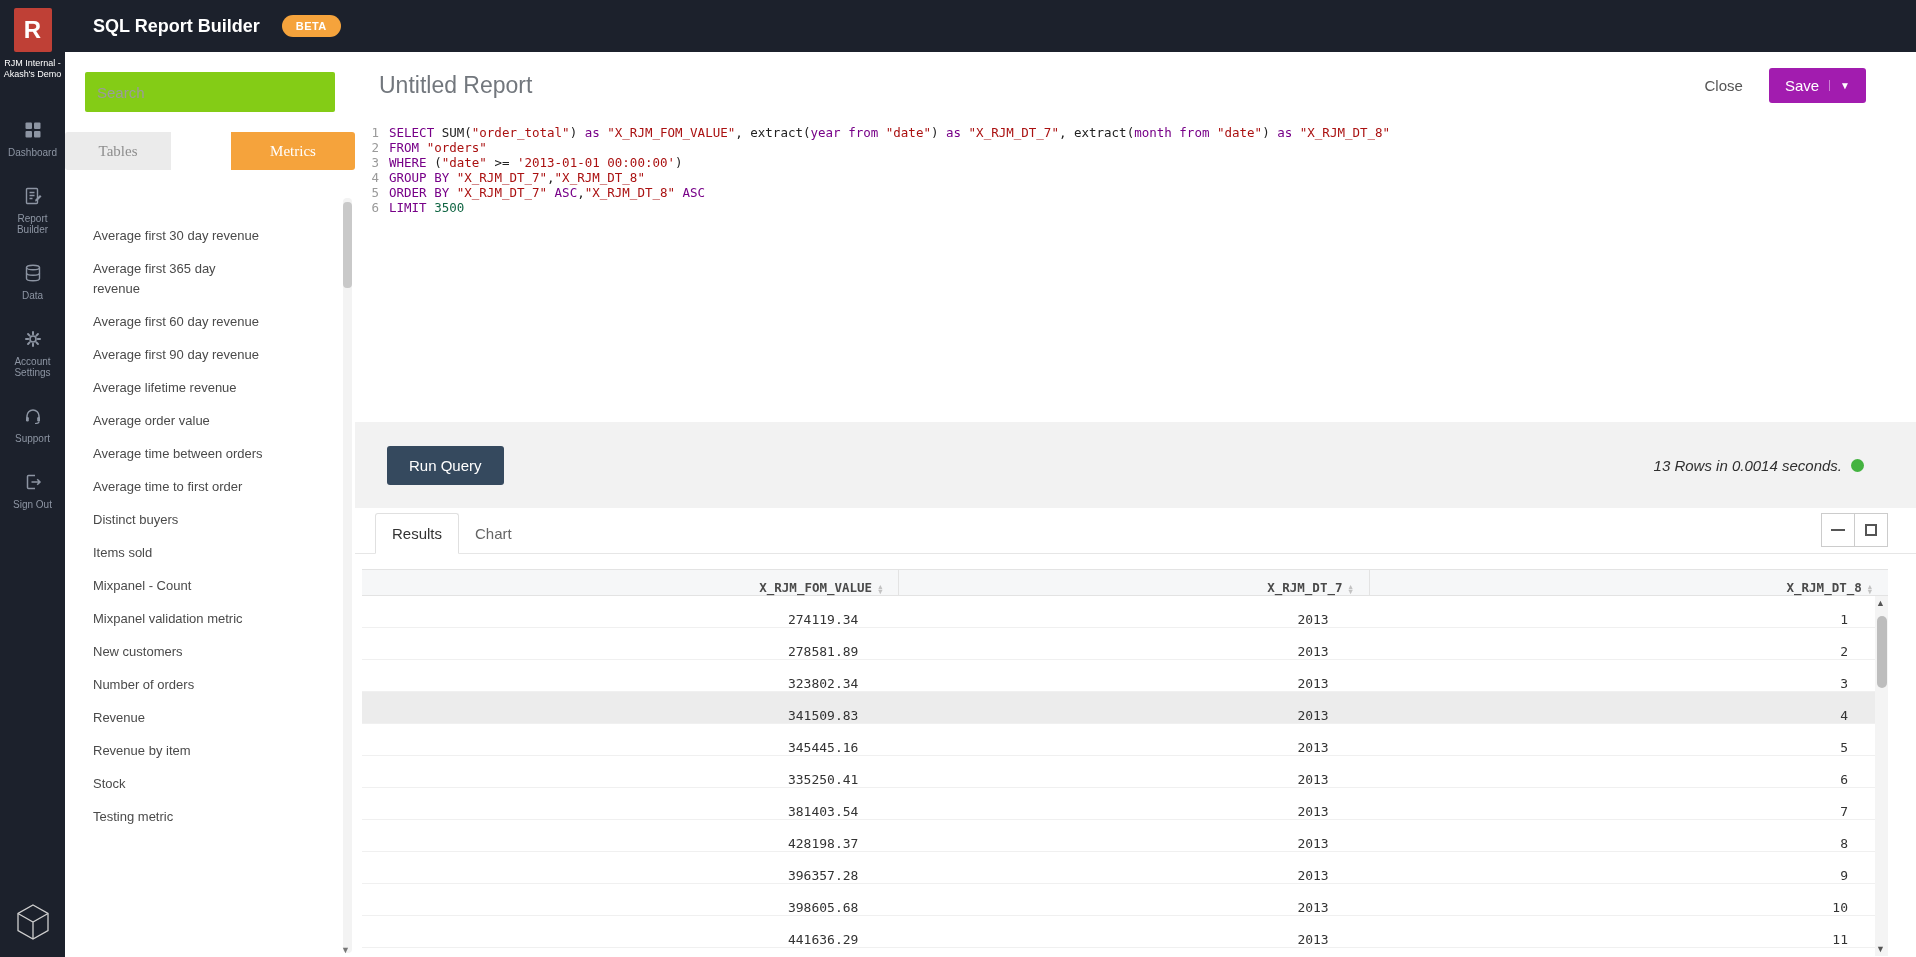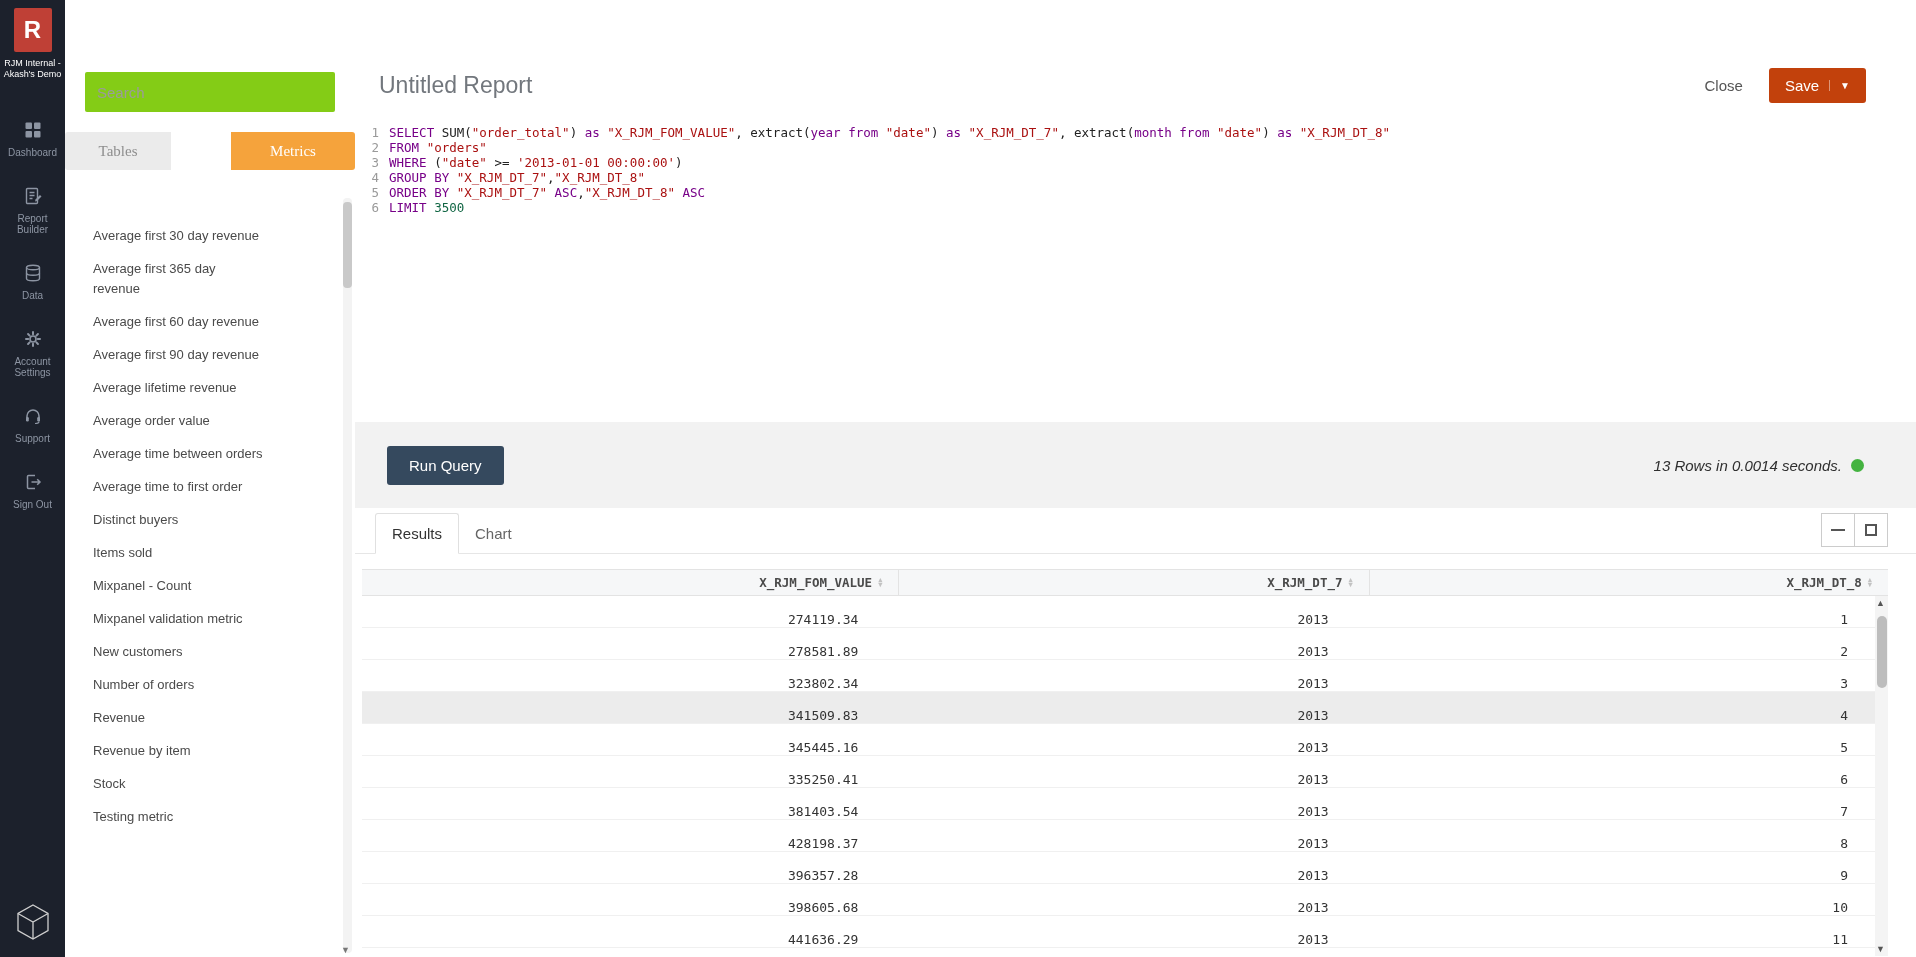--- a/index.html
+++ b/index.html
@@ -161,6 +161,10 @@
     </div>
   </div>
 
+  <div class="topbar">
+    <span class="app-title">SQL Report Builder</span>
+    <span class="beta">BETA</span>
+  </div>
 
   <div class="panel">
     <input class="search" type="text" placeholder="Search" style="">

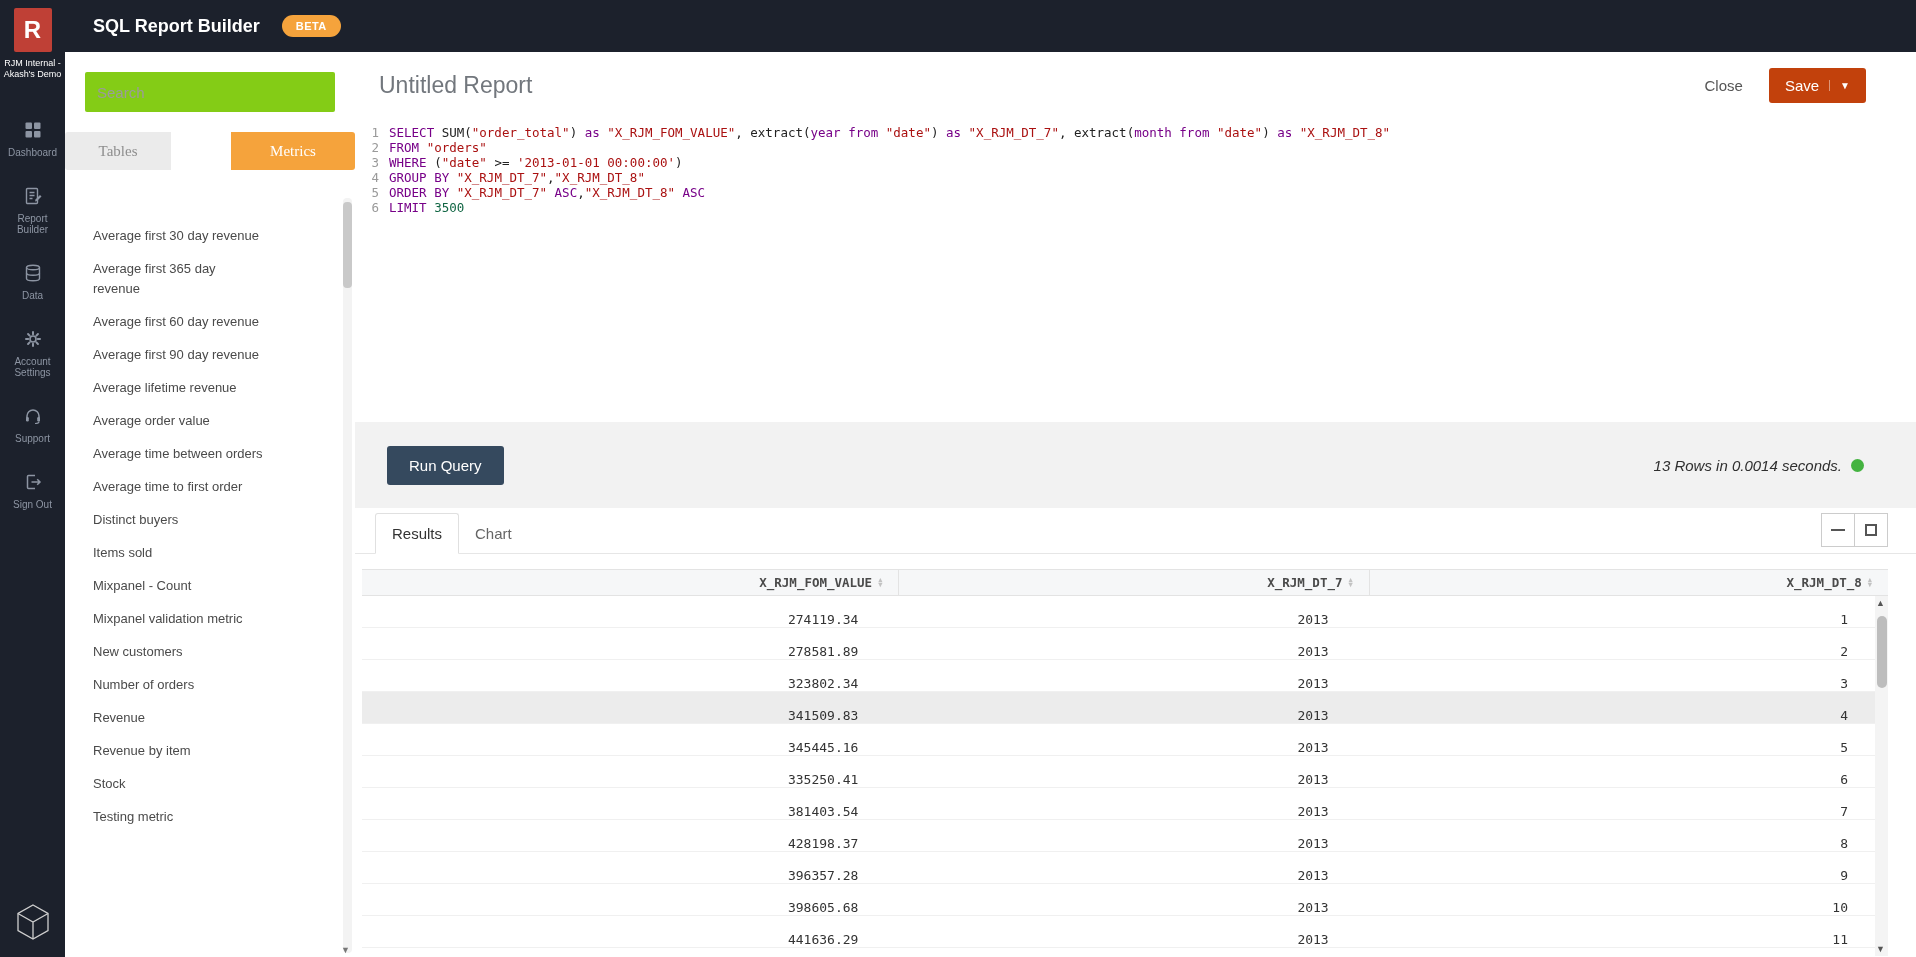--- a/index.html
+++ b/index.html
@@ -39,7 +39,7 @@
   .report-head{display:flex;align-items:center;padding:16px 50px 8px 24px;}
   .report-title{font-size:23px;line-height:27px;color:#72777d;flex:1;}
   .close-btn{font-size:15px;color:#555;margin-right:26px;cursor:pointer;}
-  .save-btn{background:#c2410c;color:#fff;font-size:15px;padding:9px 16px;border-radius:3px;display:flex;align-items:center;cursor:pointer;}
+  .save-btn{background:#a21caf;color:#fff;font-size:15px;padding:9px 16px;border-radius:3px;display:flex;align-items:center;cursor:pointer;}
   .save-caret{font-size:10px;margin-left:10px;padding-left:10px;border-left:1px solid rgba(255,255,255,.45);}
 
   .editor{height:311px;box-sizing:border-box;padding-top:14px;cursor:text;}

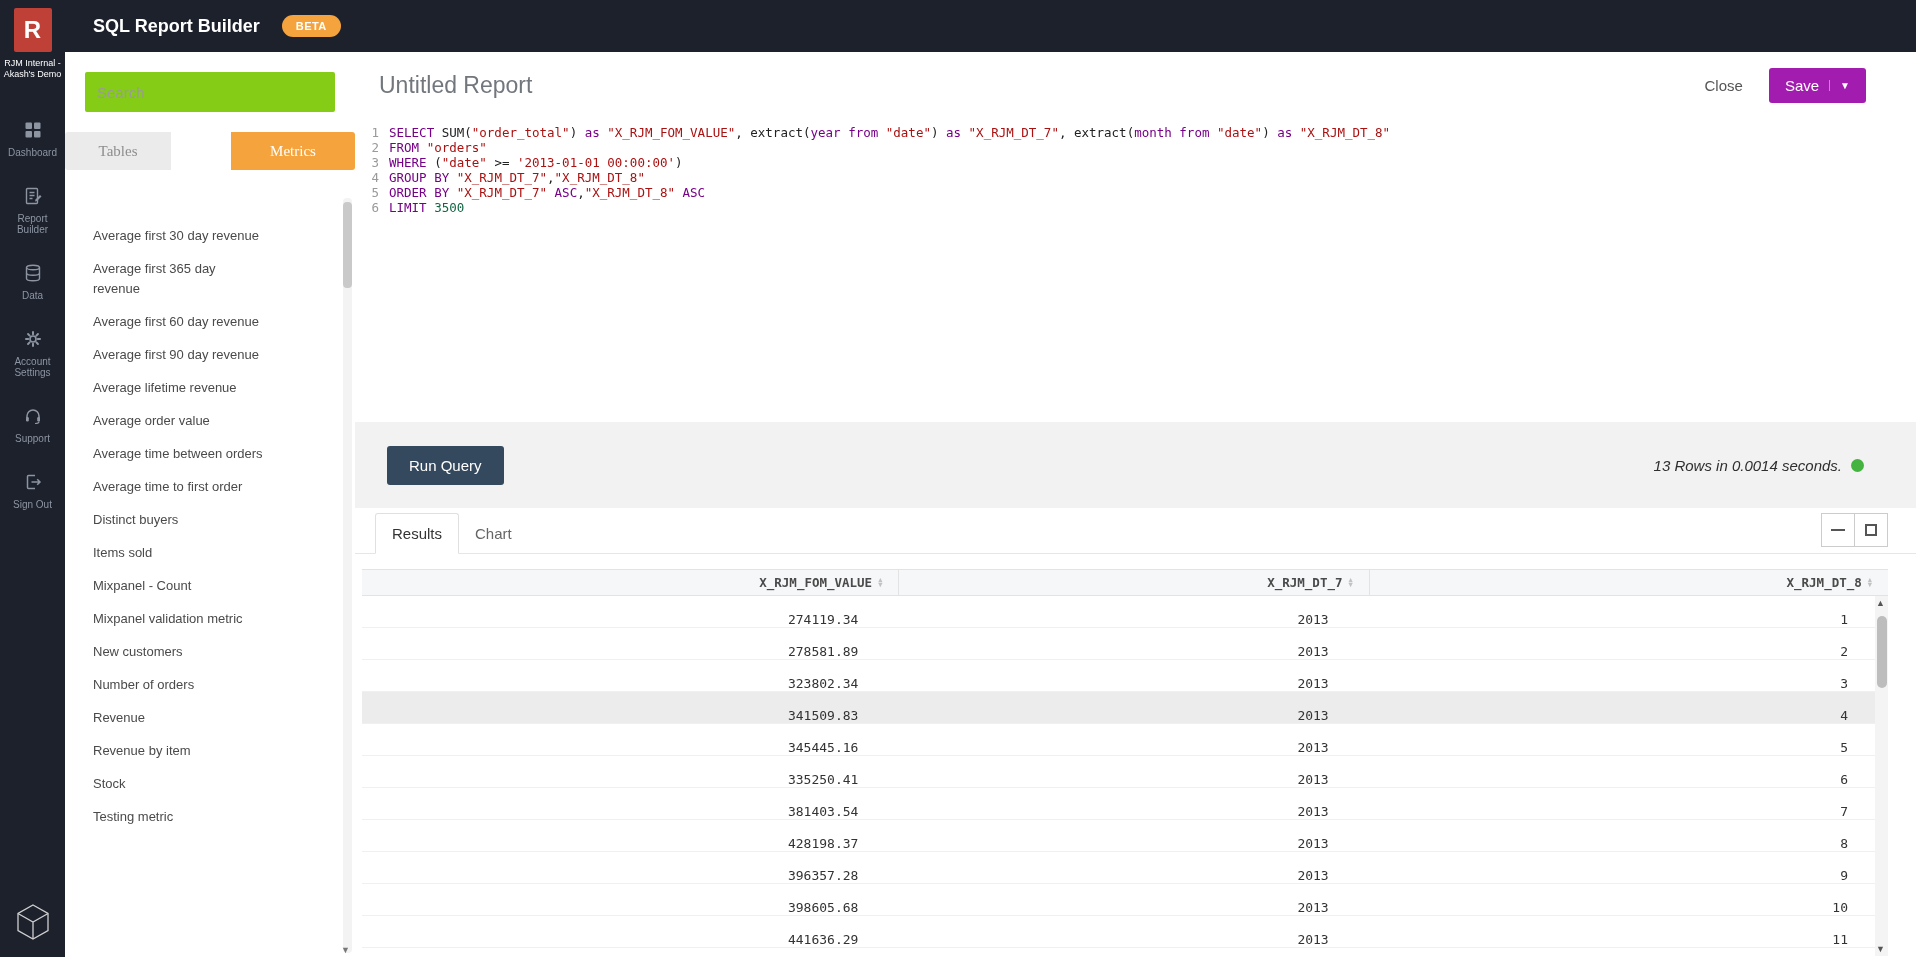--- a/index.html
+++ b/index.html
@@ -68,7 +68,7 @@
 
   .table-wrap{position:relative;margin:15px 28px 0 7px;height:387px;overflow:hidden;}
   .t-head{display:flex;background:#f6f7f8;border-top:1px solid #e3e3e3;border-bottom:1px solid #e3e3e3;height:27px;box-sizing:border-box;}
-  .t-hcell{display:flex;align-items:center;justify-content:flex-end;gap:6px;padding-right:16px;font-family:"DejaVu Sans Mono",monospace;font-size:12.5px;font-weight:bold;color:#4a4a4a;box-sizing:border-box;cursor:pointer;}
+  .t-hcell{display:flex;align-items:flex-end;justify-content:flex-end;gap:6px;padding-right:16px;font-family:"DejaVu Sans Mono",monospace;font-size:12.5px;font-weight:bold;color:#4a4a4a;box-sizing:border-box;cursor:pointer;}
   .t-hcell + .t-hcell{border-left:1px solid #e3e3e3;}
   .sort-icon{display:flex;flex-direction:column;line-height:5px;font-size:7px;color:#c2c2c2;}
   .t-row{display:flex;height:31px;border-bottom:1px solid #f0f0f0;align-items:flex-end;}

